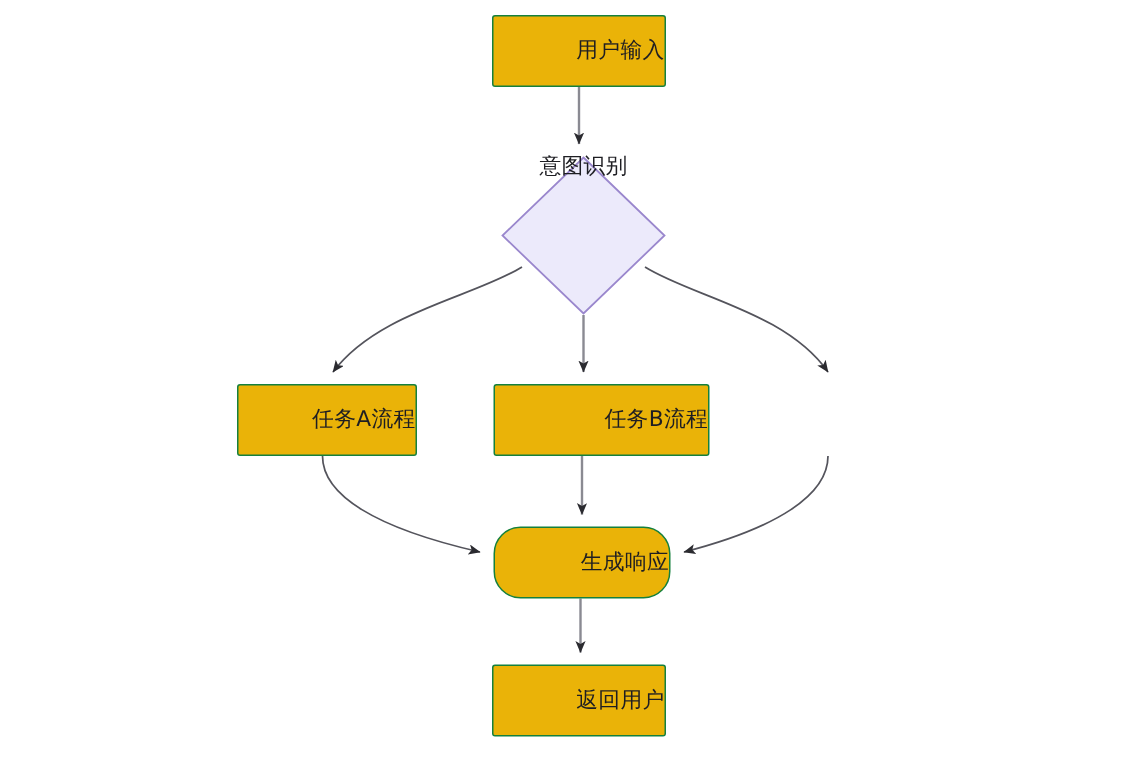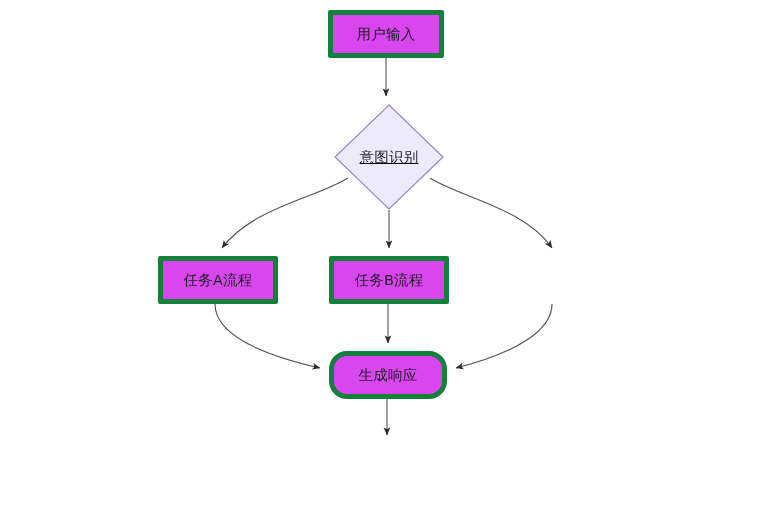--- a/index.html
+++ b/index.html
@@ -36,9 +36,10 @@
     justify-content: center;
   }
   .node-rect {
-    background: #d946ef;
-    border: 5px solid #15803d;
+    background: #eab308;
+    border: 1px solid #15803d;
     border-radius: 2px;
+    justify-content: flex-end;
   }
   .node-label {
     font-size: 14.5px;

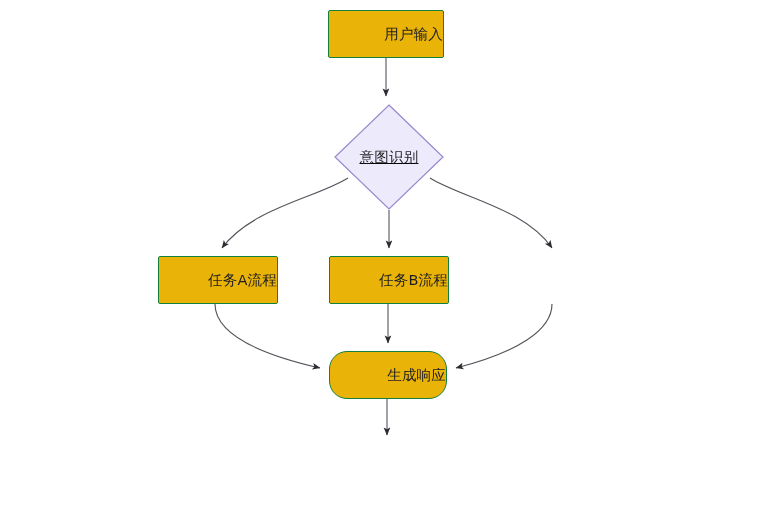--- a/index.html
+++ b/index.html
@@ -52,9 +52,7 @@
   .node-diamond-wrap {
     position: absolute;
     display: flex;
-    align-items: center;
     justify-content: center;
-    text-decoration: underline;
   }
   .node-diamond-wrap svg {
     position: absolute;

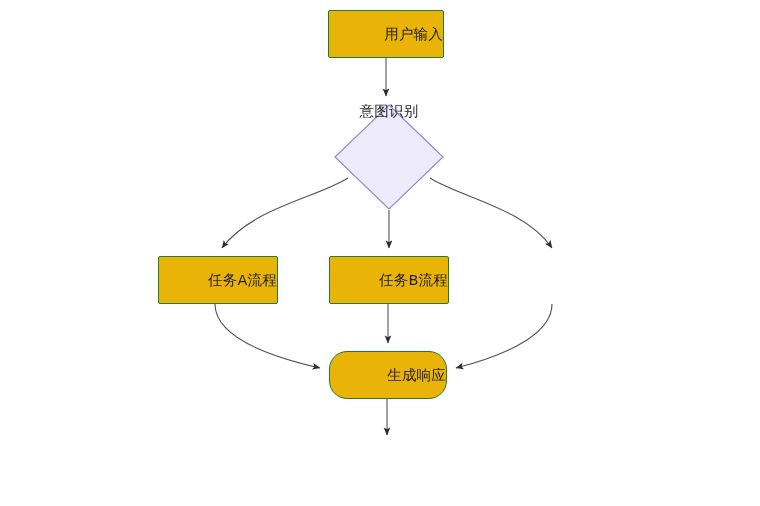--- a/index.html
+++ b/index.html
@@ -108,7 +108,7 @@
     <span class="node-label">任务A流程</span>
   </div>
 
-  <div class="node node-rect" style="left:329px; top:256px; width:120px; height:48px;">
+  <div class="node node-rect" style="left:329px; top:256px; width:144px; height:48px;">
     <span class="node-label">任务B流程</span>
   </div>
 

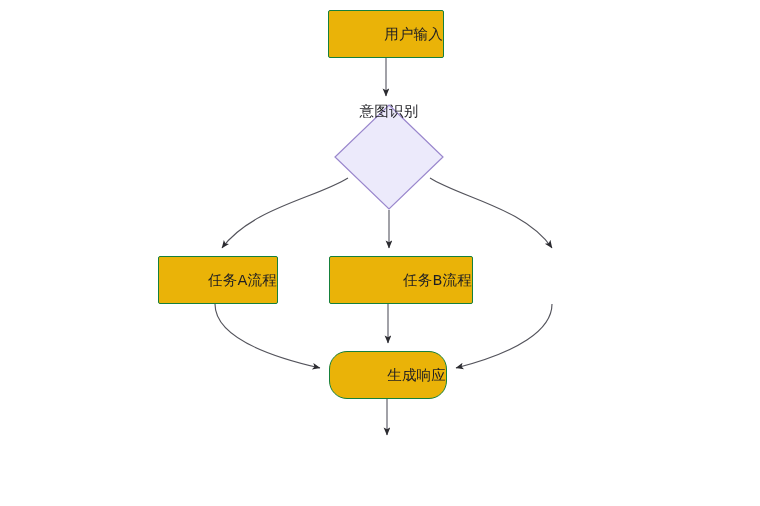--- a/index.html
+++ b/index.html
@@ -117,6 +117,9 @@
     <span class="node-label">生成响应</span>
   </div>
 
+  <div class="node node-rect" style="left:328px; top:443px; width:116px; height:48px;">
+    <span class="node-label">返回用户</span>
+  </div>
 
 </div>
 

